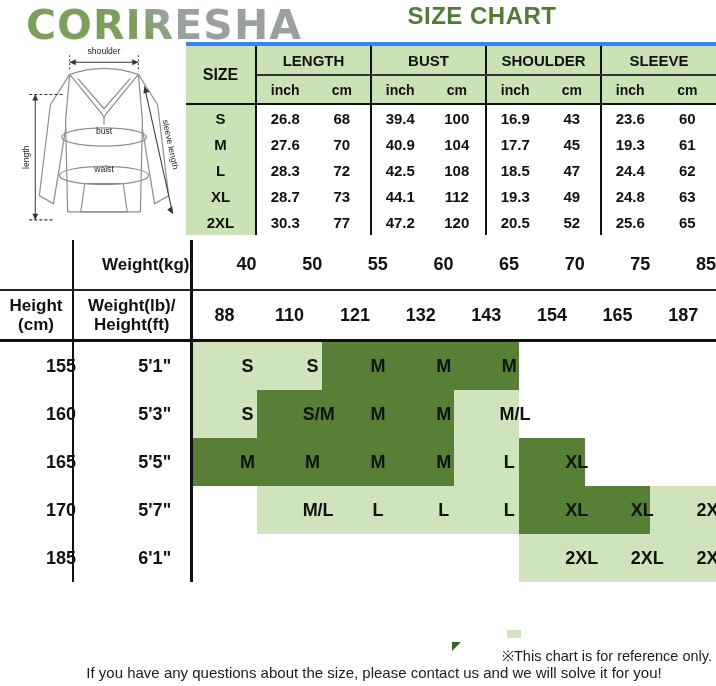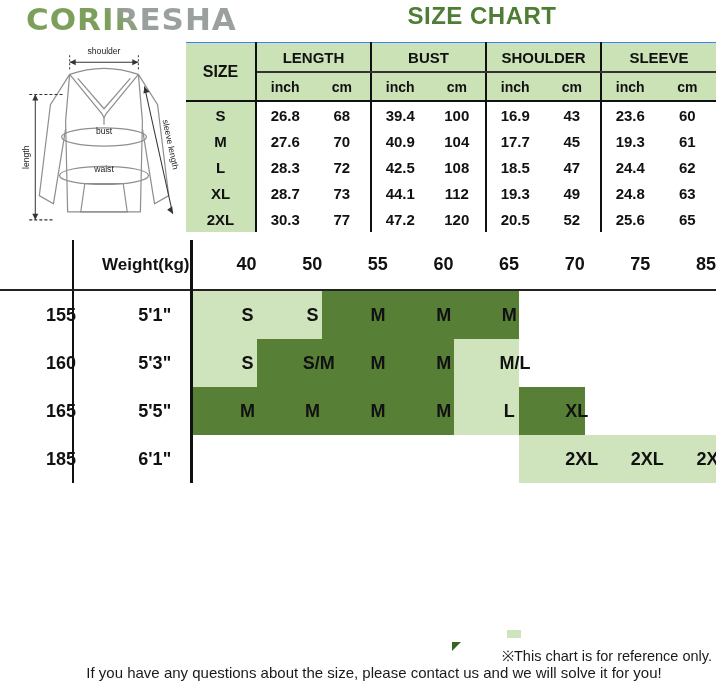--- a/index.html
+++ b/index.html
@@ -11,7 +11,7 @@
           font-family:"Liberation Sans",sans-serif;color:#111;}
 
   
-  .logo{position:absolute;left:26px;top:1px;font-size:31px;font-weight:bold;letter-spacing:1px;
+  .logo{position:absolute;left:26px;top:1px;font-size:41px;font-weight:bold;letter-spacing:1px;
         font-family:"DejaVu Sans",sans-serif;
         background:linear-gradient(45deg,var(--logo-green) 42%,var(--logo-gray) 52%);
         -webkit-background-clip:text;background-clip:text;color:transparent;}

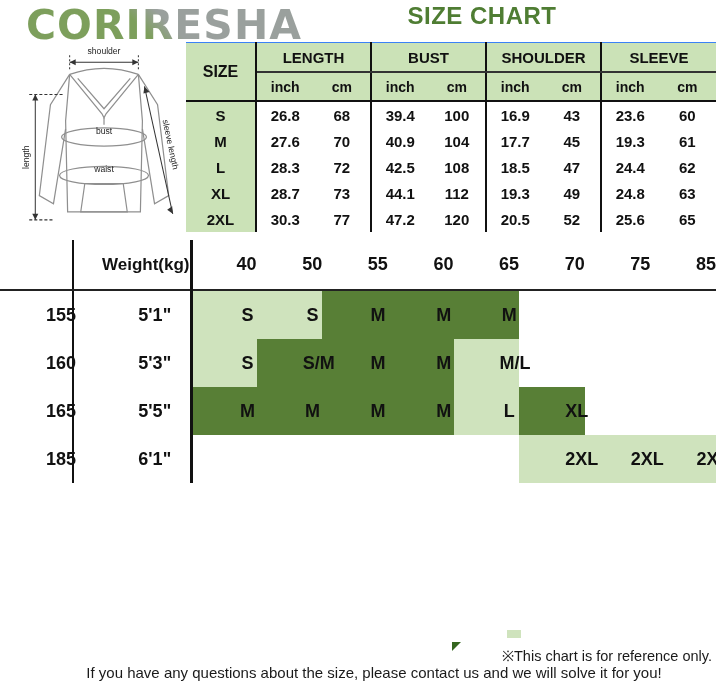--- a/index.html
+++ b/index.html
@@ -23,7 +23,7 @@
 
   
   .size-table{position:absolute;left:186px;top:42px;width:530px;border-collapse:collapse;
-              table-layout:fixed;border-top:1px solid #3b82f6;}
+              table-layout:fixed;border-top:4px solid #3b82f6;}
   .size-table th,.size-table td{padding:0;vertical-align:middle;text-align:center;}
   .size-table thead th{background:var(--hdr);font-weight:bold;}
   .size-h{font-size:16px;border-right:2px solid #111;}

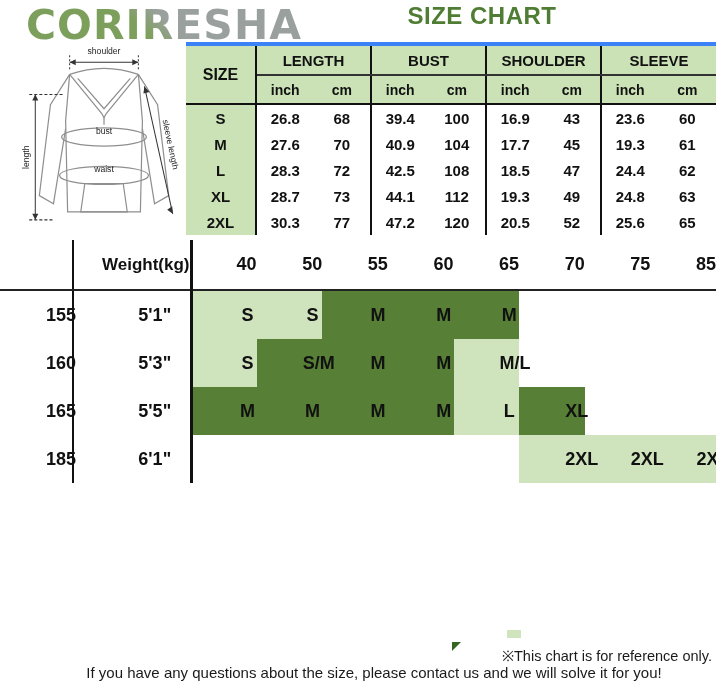--- a/index.html
+++ b/index.html
@@ -207,6 +207,24 @@
           <td class="wnum">75</td>
           <td class="wnum">85</td>
         </tr>
+        <tr class="hdr2">
+          <td class="c1 wlab">
+            <div>Height</div>
+            <div>(cm)</div>
+          </td>
+          <td class="c2 wlab">
+            <div>Weight(lb)/</div>
+            <div>Height(ft)</div>
+          </td>
+          <td class="wnum">88</td>
+          <td class="wnum">110</td>
+          <td class="wnum">121</td>
+          <td class="wnum">132</td>
+          <td class="wnum">143</td>
+          <td class="wnum">154</td>
+          <td class="wnum">165</td>
+          <td class="wnum">187</td>
+        </tr>
         <tr class="mrow">
           <td class="c1 hnum">155</td>
           <td class="c2 hnum">5'1"</td>

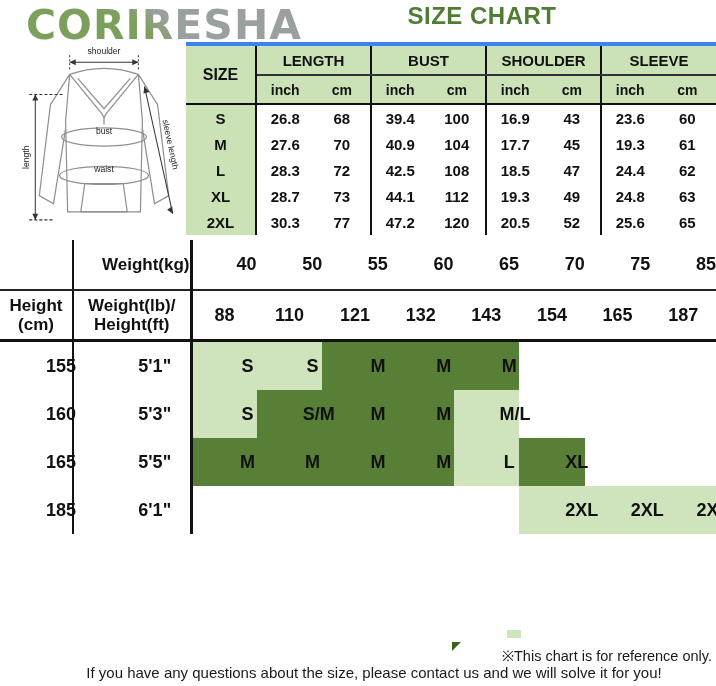--- a/index.html
+++ b/index.html
@@ -262,6 +262,18 @@
           <td class="mcell tone-none"></td>
         </tr>
         <tr class="mrow">
+          <td class="c1 hnum">170</td>
+          <td class="c2 hnum">5'7"</td>
+          <td class="mcell tone-none"></td>
+          <td class="mcell tone-light">M/L</td>
+          <td class="mcell tone-light">L</td>
+          <td class="mcell tone-light">L</td>
+          <td class="mcell tone-light">L</td>
+          <td class="mcell tone-dark">XL</td>
+          <td class="mcell tone-dark">XL</td>
+          <td class="mcell tone-light">2XL</td>
+        </tr>
+        <tr class="mrow">
           <td class="c1 hnum">185</td>
           <td class="c2 hnum">6'1"</td>
           <td class="mcell tone-none"></td>

